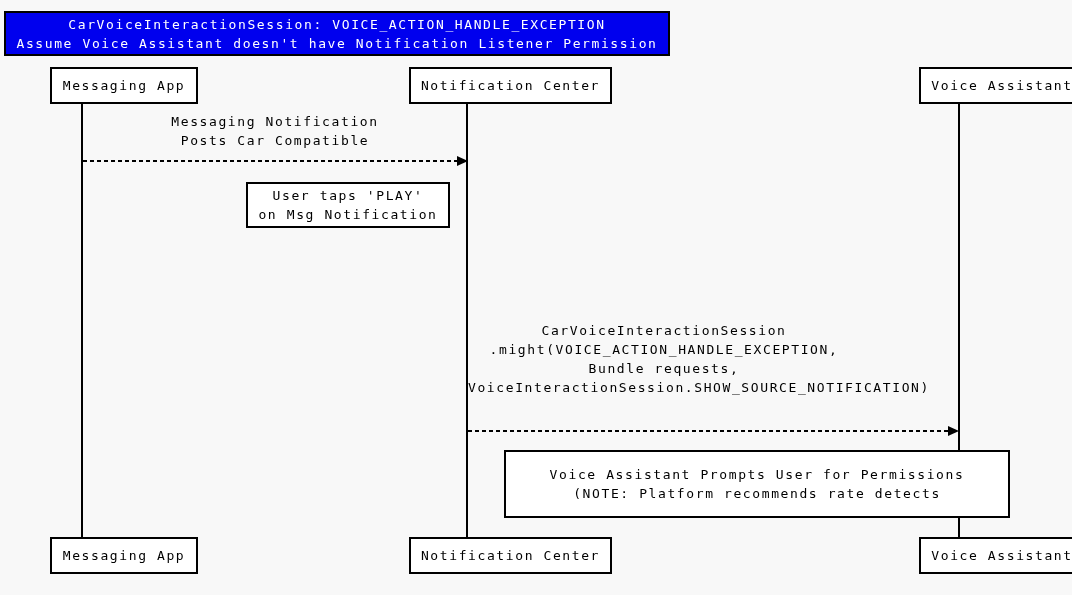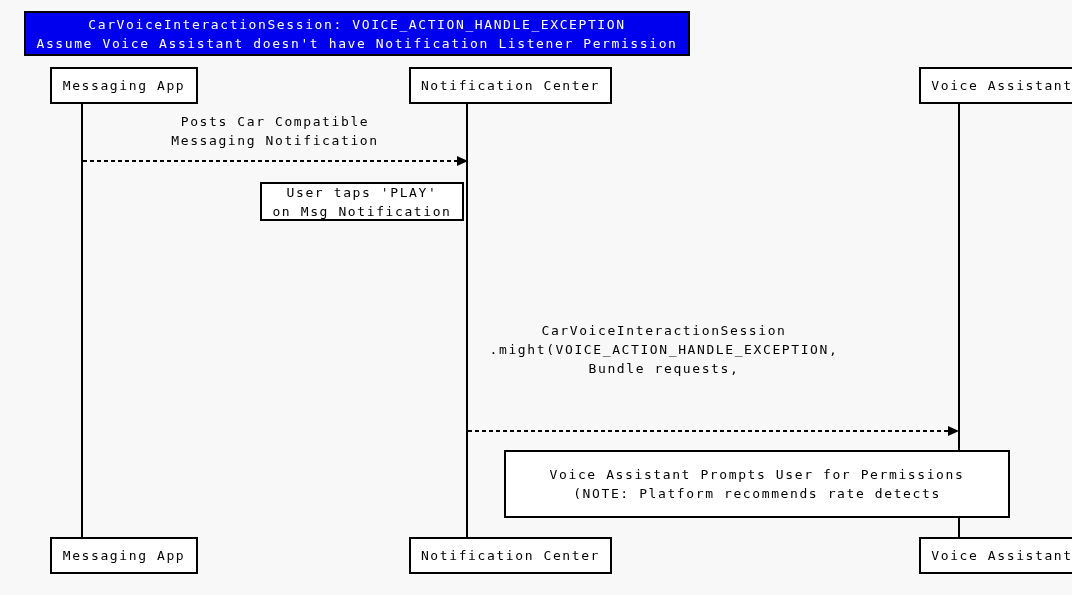--- a/index.html
+++ b/index.html
@@ -22,7 +22,7 @@
 
   
   .title-box {
-    position: absolute; left: 24px; top: 11px; width: 666px; height: 45px;
+    position: absolute; left: 4px; top: 11px; width: 666px; height: 45px;
     background: #0000EE; border: 2px solid #000; box-sizing: border-box;
     display: flex; flex-direction: column; align-items: center; justify-content: center;
   }

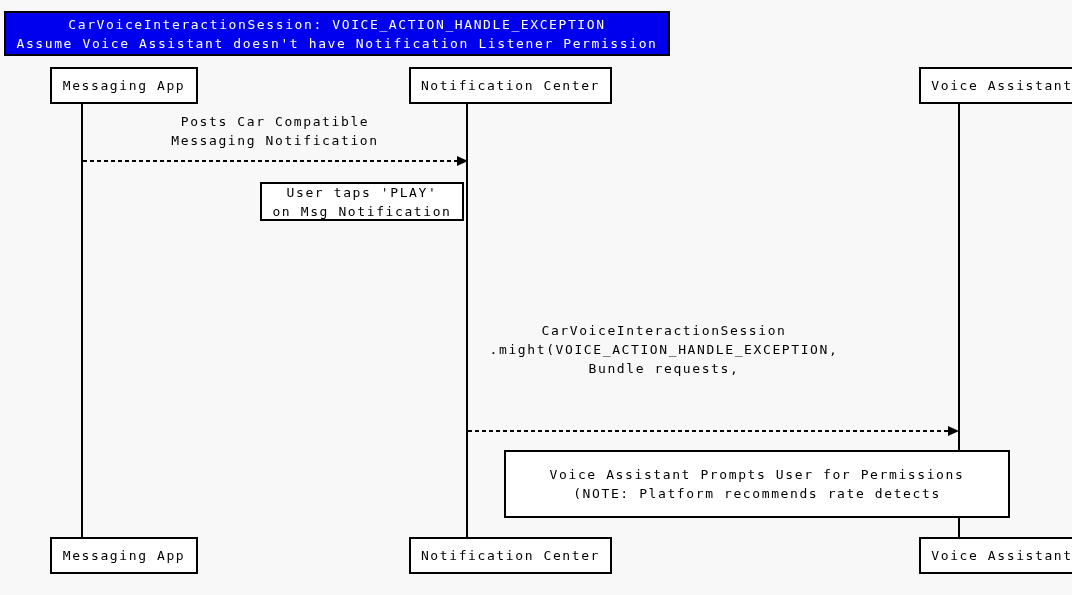--- a/index.html
+++ b/index.html
@@ -105,8 +105,8 @@
   <div class="lifeline ll-3"></div>
 
   <div class="msg-label msg1-label">
+    <div class="t">Messaging Notification</div>
     <div class="t">Posts Car Compatible</div>
-    <div class="t">Messaging Notification</div>
   </div>
   <div class="dash-line msg1-line"></div>
   <div class="arrowhead msg1-head"></div>

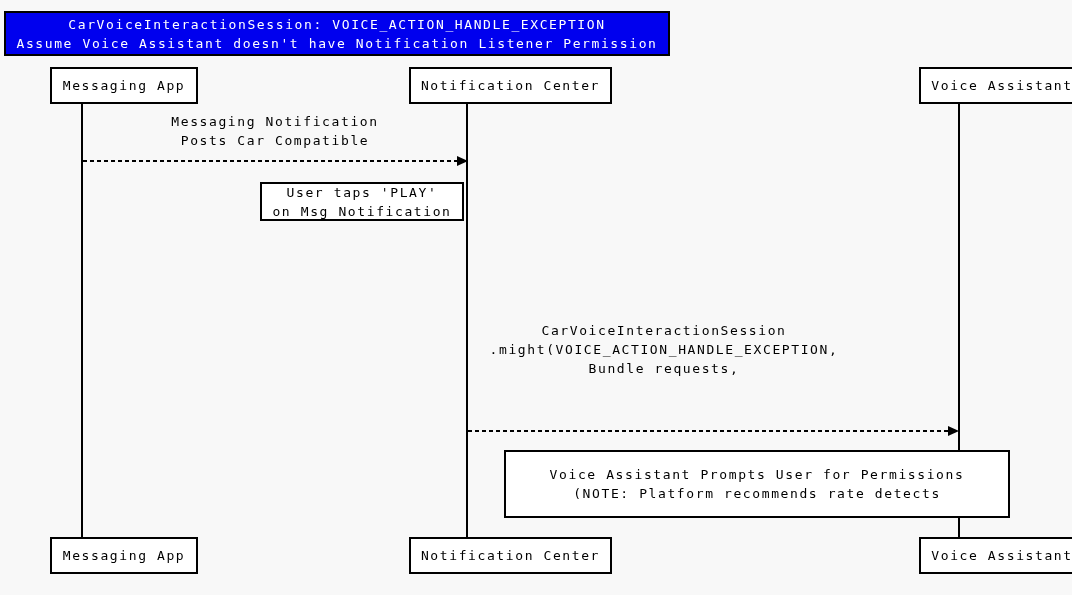--- a/index.html
+++ b/index.html
@@ -76,7 +76,7 @@
     display: flex; flex-direction: column; align-items: center; justify-content: center;
     text-align: center;
   }
-  .note-1 { left: 260px; top: 182px; width: 204px; height: 39px; }
+  .note-1 { left: 246px; top: 182px; width: 204px; height: 46px; }
   .note-2 { left: 102px; top: 250px; width: 347px; height: 84px; }
   .note-3 { left: 504px; top: 450px; width: 506px; height: 68px; }
 </style>

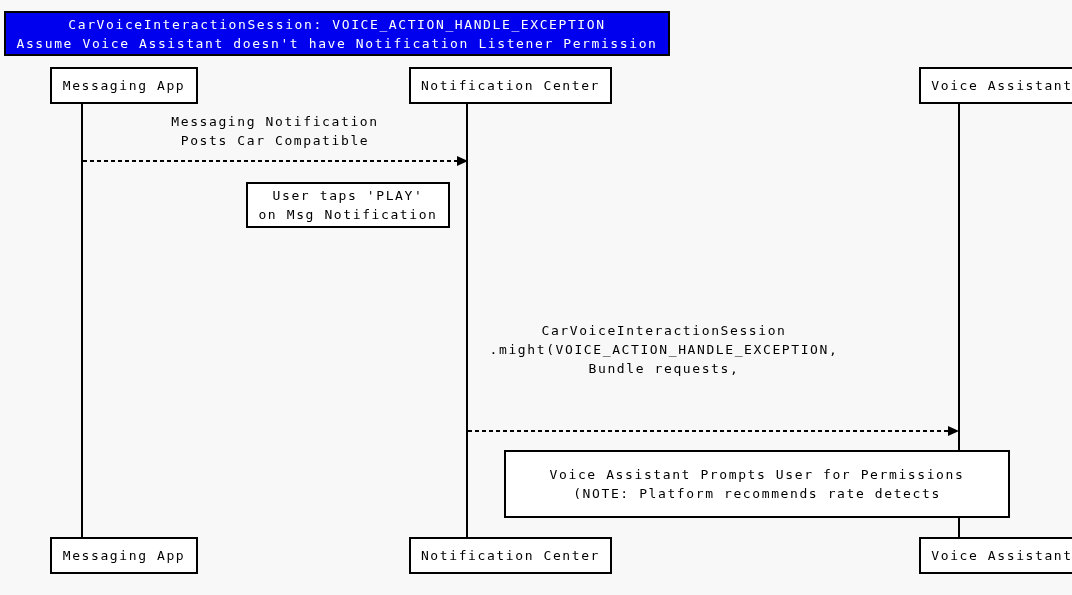--- a/index.html
+++ b/index.html
@@ -121,6 +121,7 @@
     <div class="t">CarVoiceInteractionSession</div>
     <div class="t">.might(VOICE_ACTION_HANDLE_EXCEPTION,</div>
     <div class="t">Bundle requests,</div>
+    <div class="t">VoiceInteractionSession.SHOW_SOURCE_NOTIFICATION)</div>
   </div>
   <div class="dash-line msg2-line"></div>
   <div class="arrowhead msg2-head"></div>

